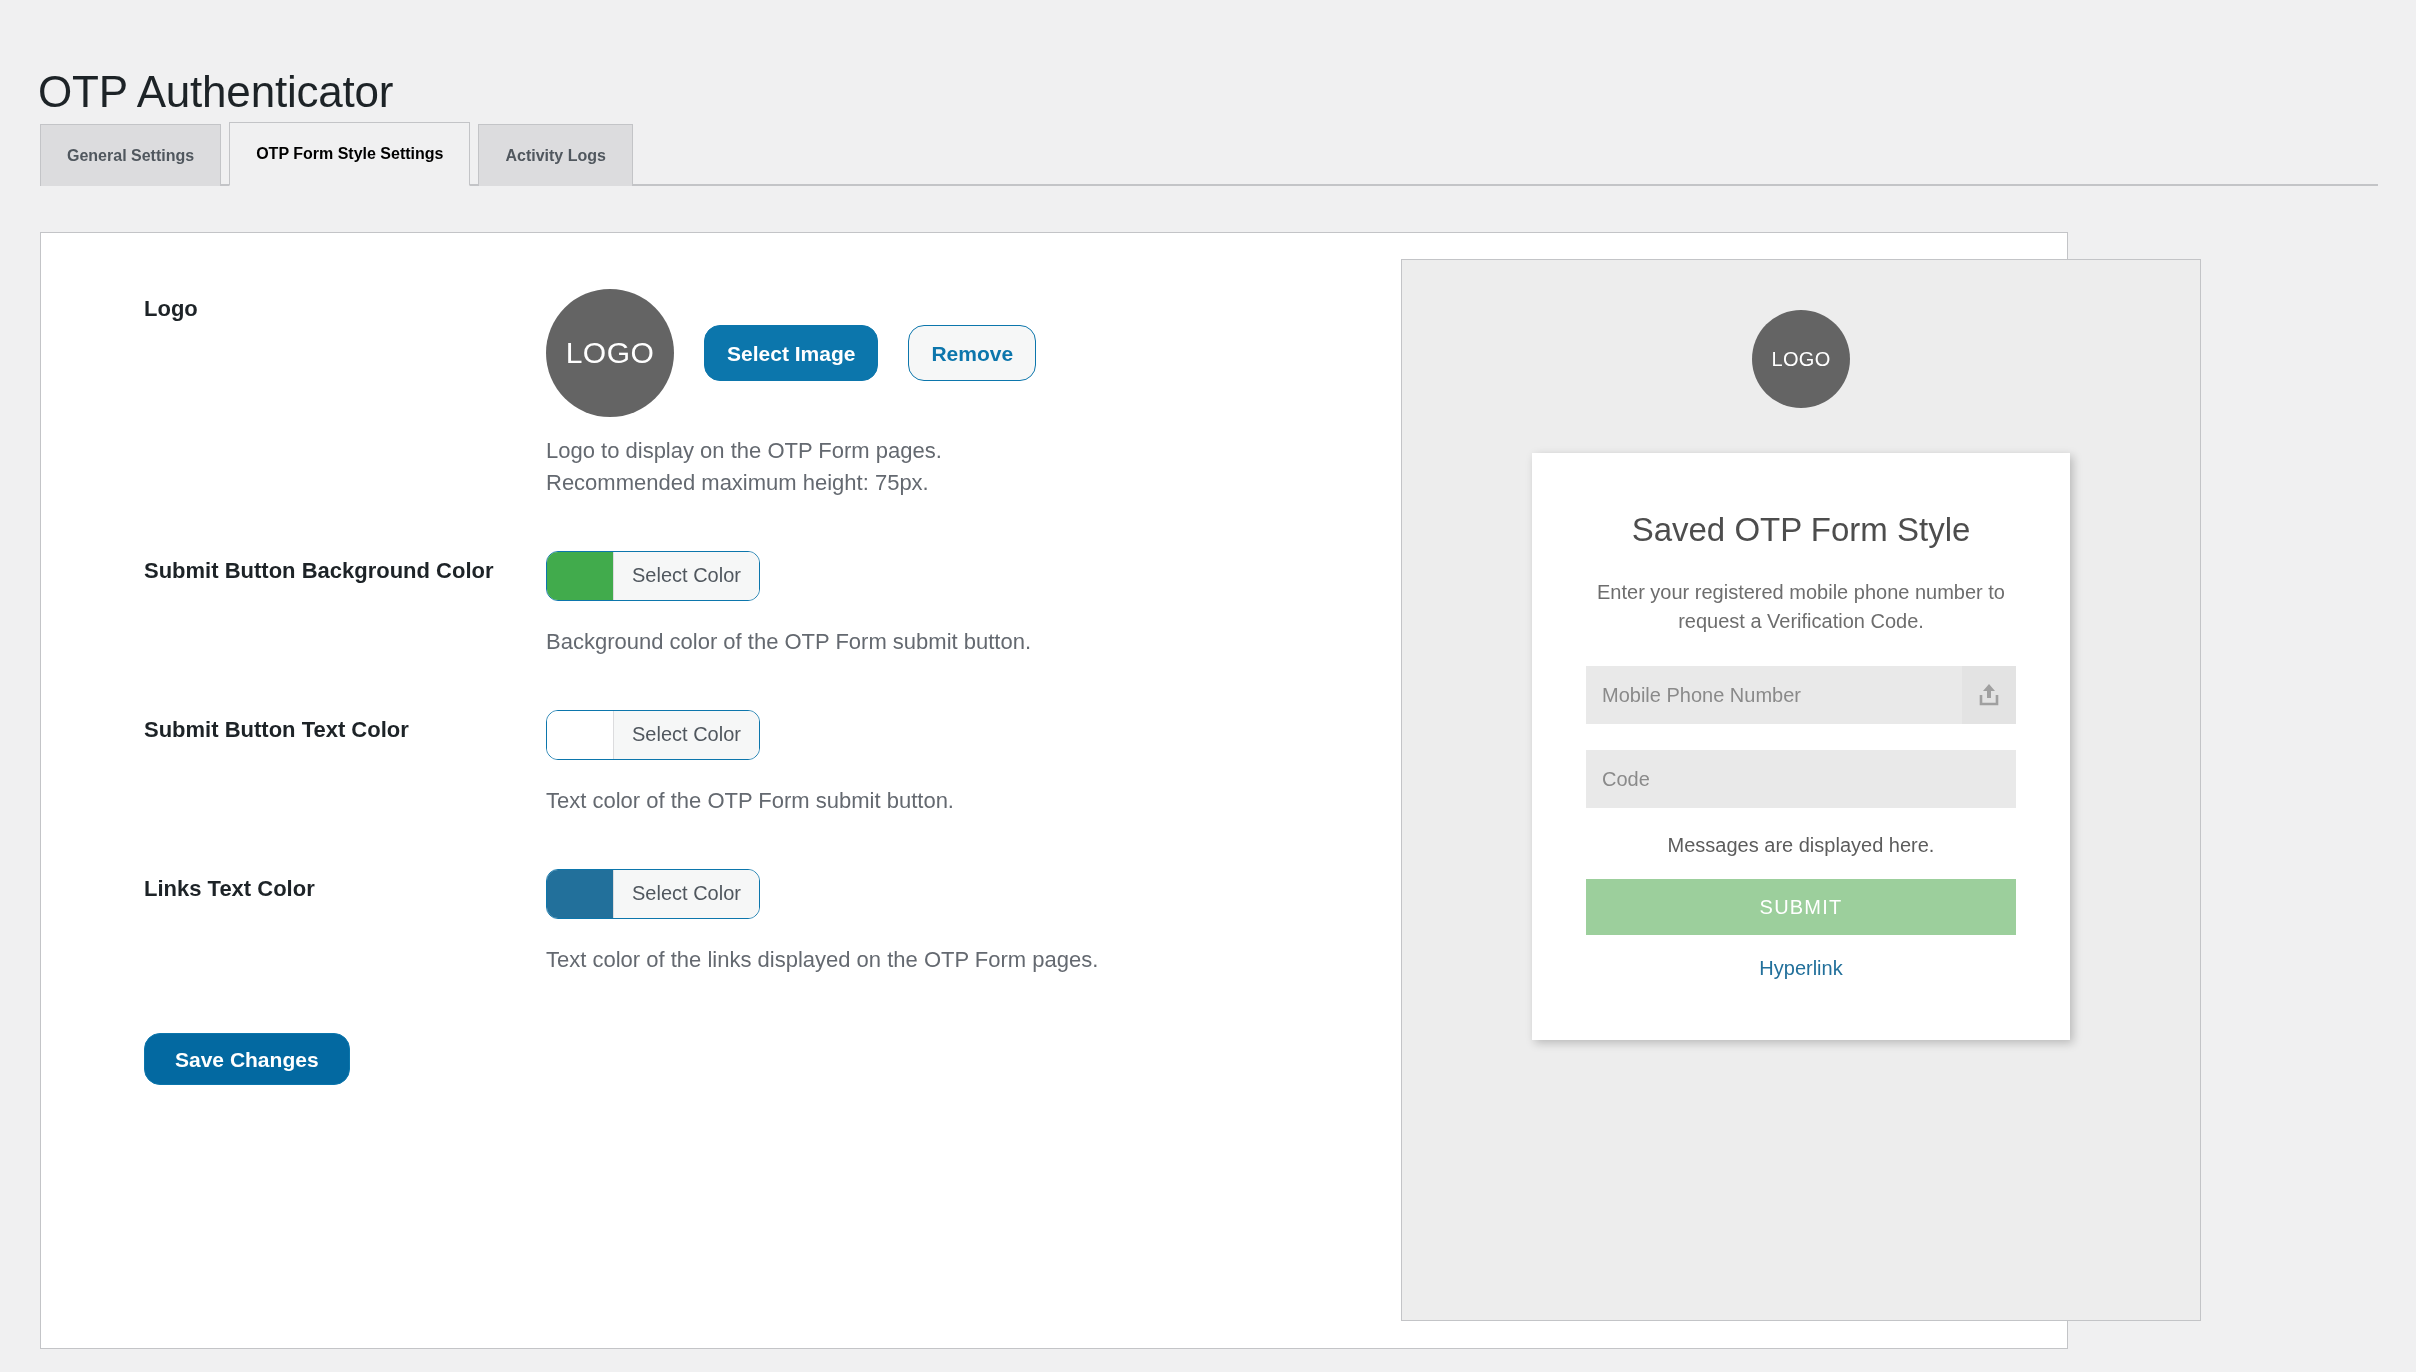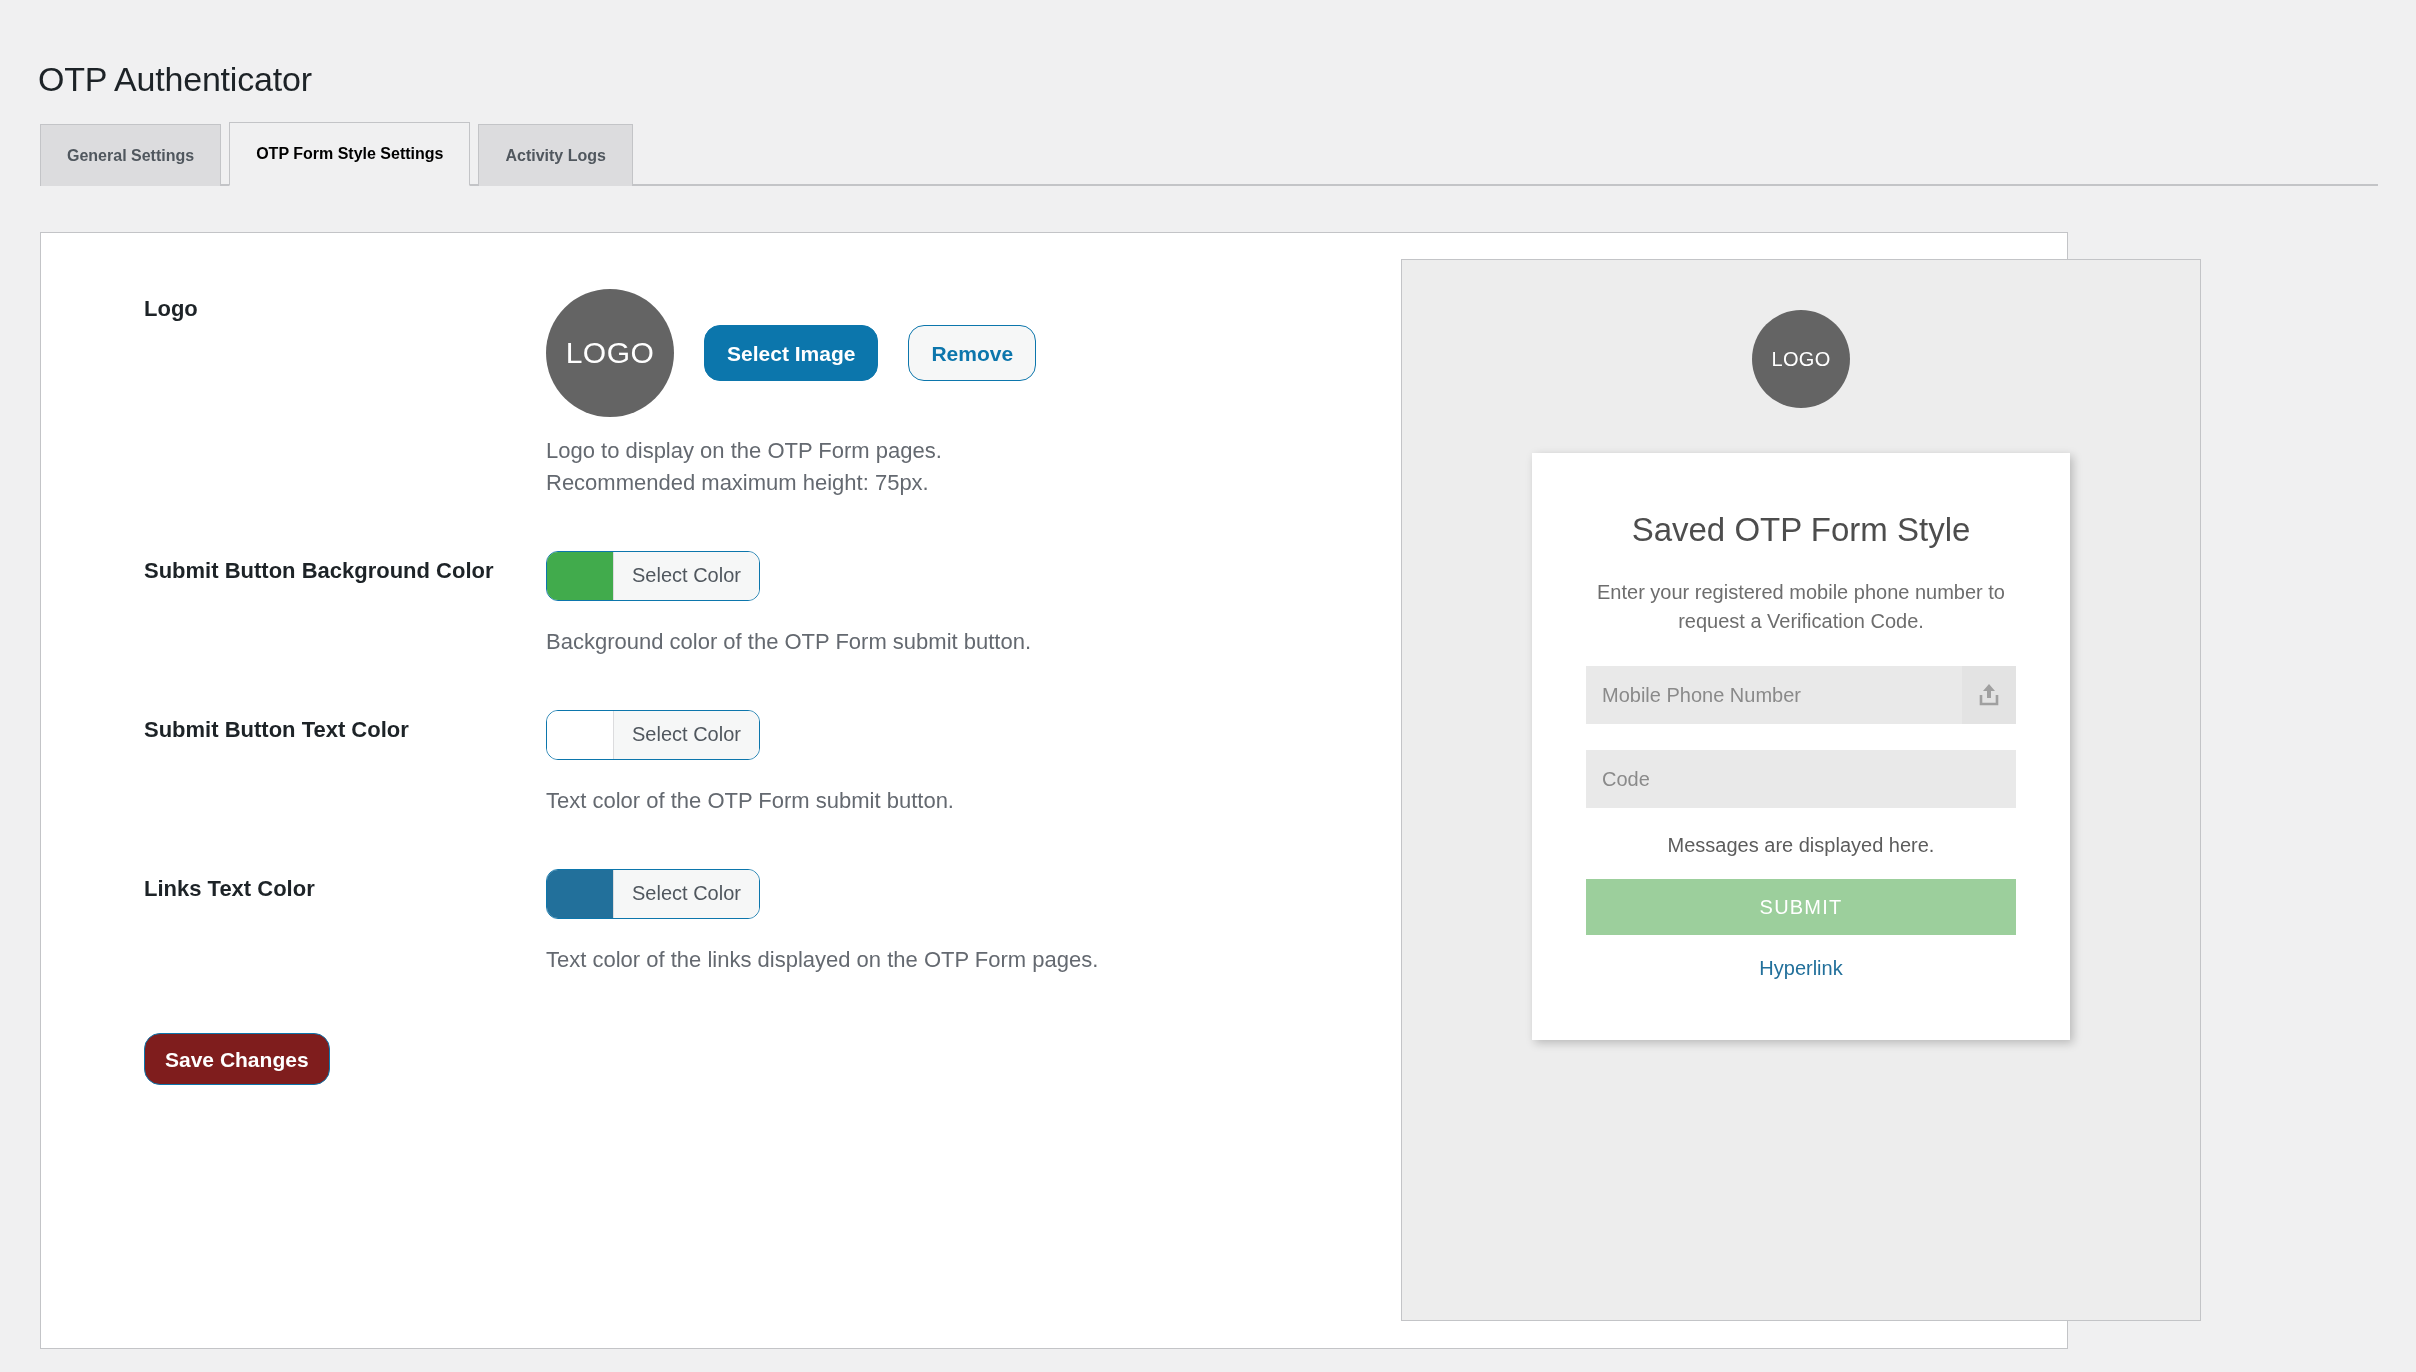--- a/index.html
+++ b/index.html
@@ -21,7 +21,7 @@
     position: absolute;
     left: 38px;
     top: 34px;
-    font-size: 34px;
+    font-size: 44px;
     font-weight: 400;
     color: #1d2327;
     line-height: 1.3;

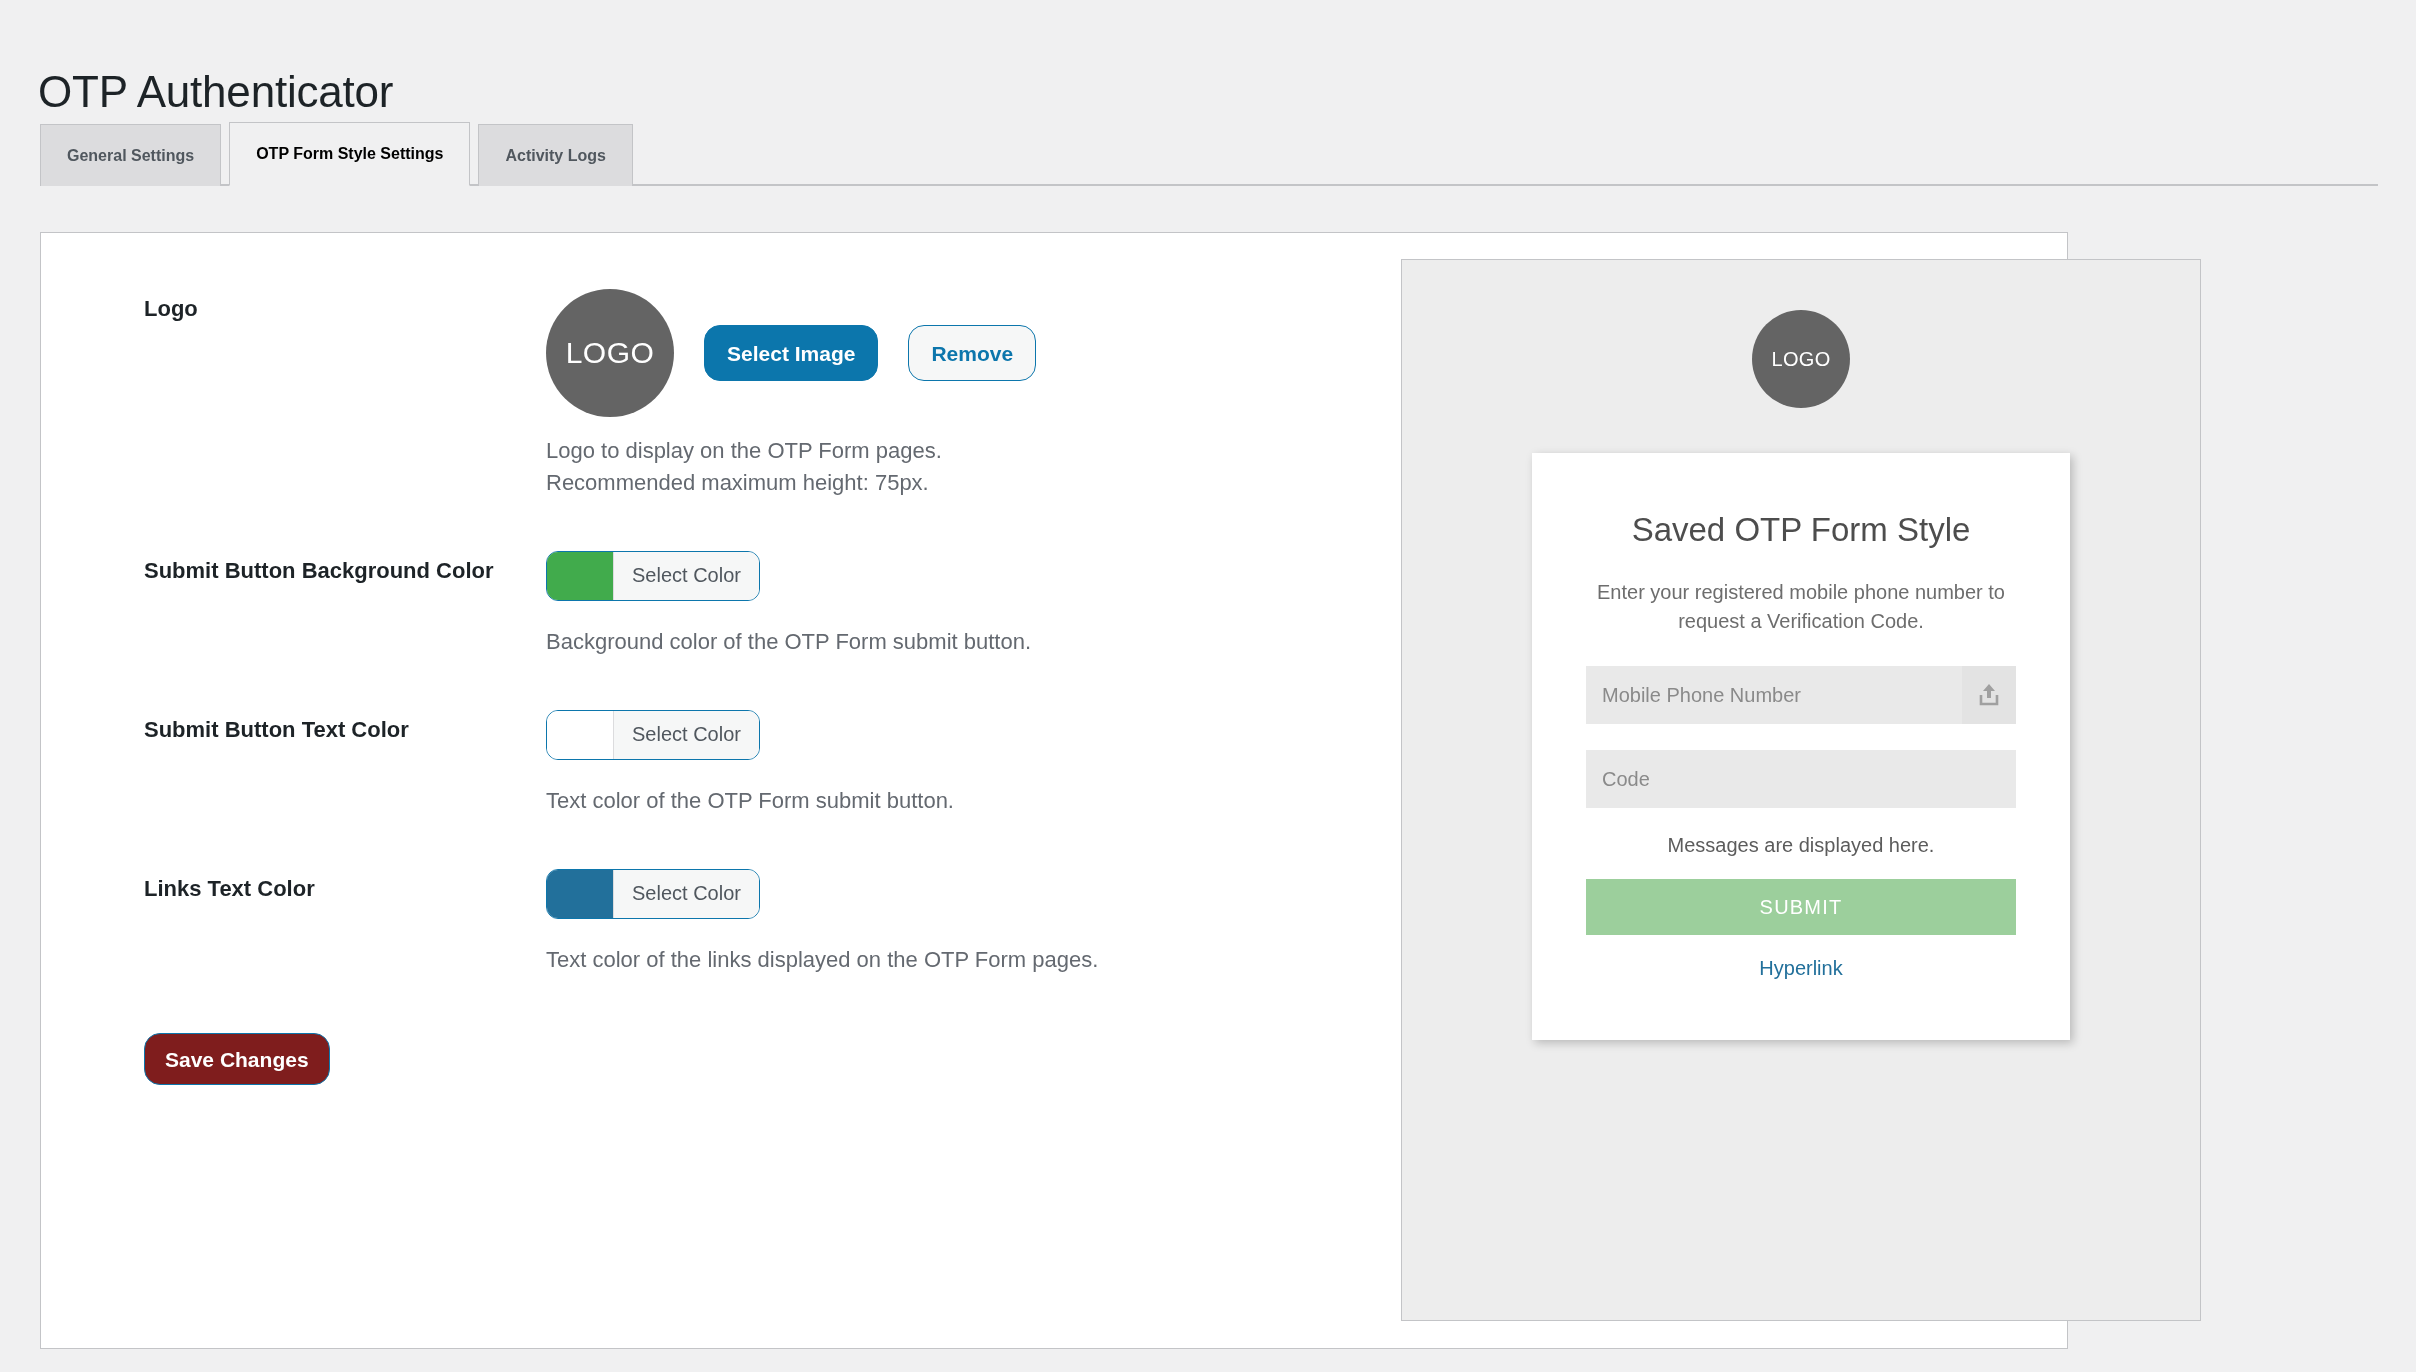--- a/index.html
+++ b/index.html
@@ -152,11 +152,11 @@
     padding: 0 22px;
   }
   .btn-save {
-    background: #7f1d1d;
+    background: #0369a1;
     border: 1px solid #0c76ac;
     color: #ffffff;
     height: 52px;
-    padding: 0 20px;
+    padding: 0 30px;
     font-size: 21px;
   }
 

